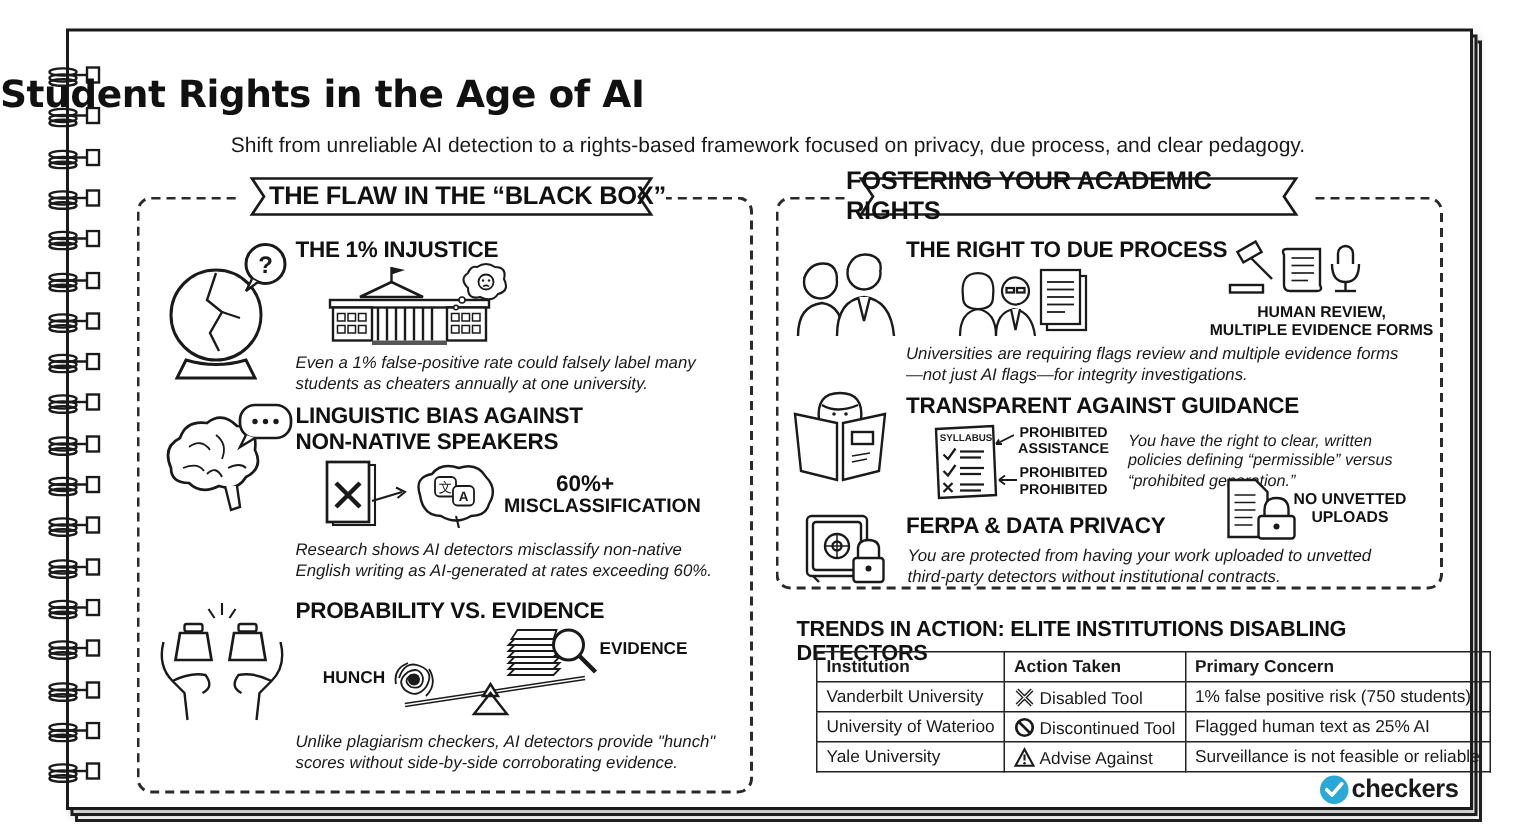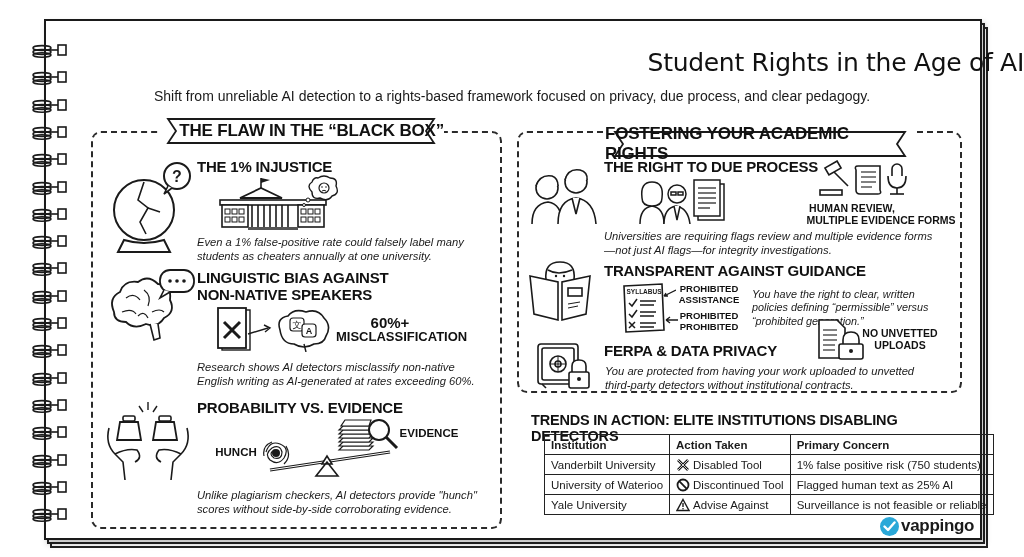--- a/index.html
+++ b/index.html
@@ -14,7 +14,7 @@
   .spiral { position: absolute; left: 32px; top: 44px; width: 36px; height: 480px; }
   .ring { position: absolute; left: 0; width: 36px; height: 14px; }
 
-  .title { position: absolute; left: 0; width: 1024px; top: 48px; text-align: right; font-family: "DejaVu Sans", sans-serif; font-weight: normal; font-size: 25px; letter-spacing: -0.3px; color: #111; }
+  .title { position: absolute; left: 0; width: 1024px; top: 48px; text-align: left; font-family: "DejaVu Sans", sans-serif; font-weight: bold; font-size: 25px; letter-spacing: -0.3px; color: #111; }
   .subtitle { position: absolute; left: 0; width: 1024px; top: 88px; text-align: center; font-size: 14px; color: #1a1a1a; }
 
   .panel { position: absolute; border: 2px dashed #2a2a2a; border-radius: 10px; }

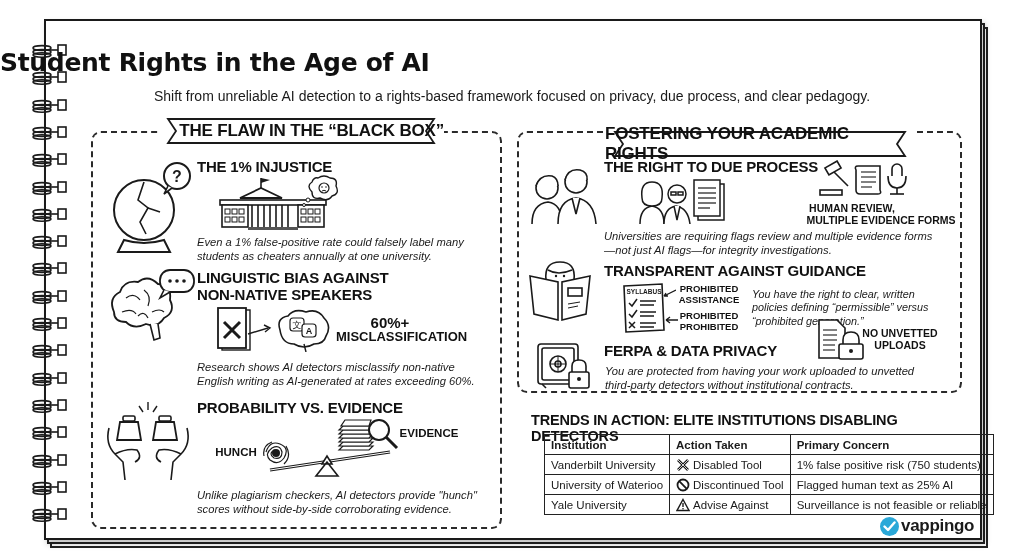--- a/index.html
+++ b/index.html
@@ -25,7 +25,7 @@
   .banner svg { position: absolute; top: 0; left: 0; }
   .banner span { position: relative; z-index: 1; }
   .banner.left { left: 158px; width: 286px; justify-content: flex-end; }
-  .banner.right { left: 605px; width: 310px; margin-top: 13px; }
+  .banner.right { left: 564px; width: 310px; }
 
   .h { position: absolute; font-weight: bold; font-size: 15px; color: #111; letter-spacing: -0.2px; line-height: 1.1; }
   .p { position: absolute; font-size: 11.2px; color: #1a1a1a; line-height: 1.25; font-style: italic; }

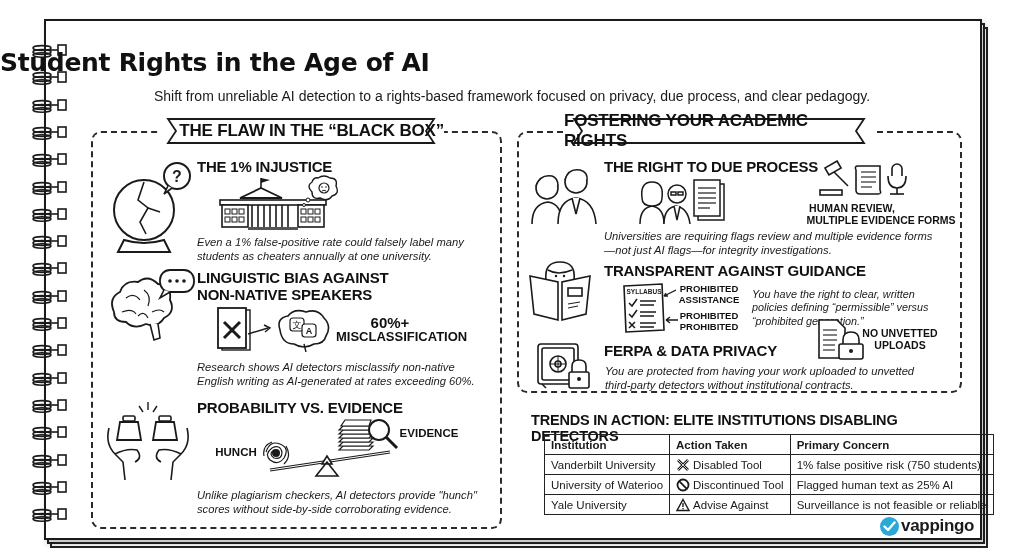--- a/index.html
+++ b/index.html
@@ -377,7 +377,7 @@
       <line x1="45" y1="27" x2="56" y2="27"></line>
     </g>
 </svg>
-<div class="lbl" style="left:777px;top:202px;width:150px">HUMAN REVIEW,</div>
+<div class="lbl" style="left:806px;top:202px;width:150px">HUMAN REVIEW,</div>
 <div class="lbl" style="left:796px;top:214px;width:170px">MULTIPLE EVIDENCE FORMS</div>
 <div class="p" style="left:604px;top:229px;width:330px">Universities are requiring flags review and multiple evidence forms—not just AI flags—for integrity investigations.</div>
 

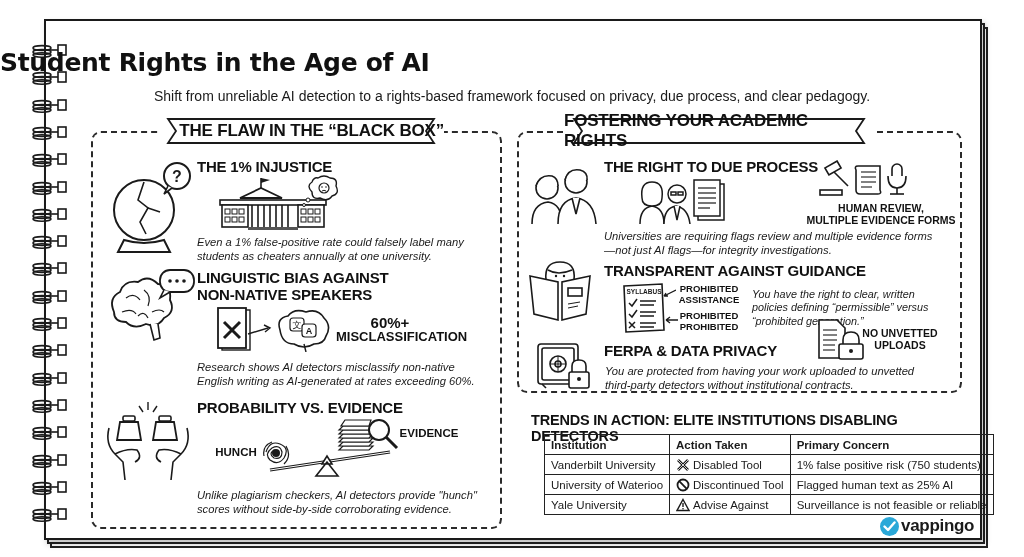--- a/index.html
+++ b/index.html
@@ -505,7 +505,7 @@
         <path d="M1.5 5.5 L5 9 L11.5 1.5" fill="none" stroke="#fff" stroke-width="2.4" stroke-linecap="round" stroke-linejoin="round"></path>
       </svg>
   </div>
-  <span class="word">vappingo</span>
+  <span class="word">checkers</span>
 </div>
 
 </body></html>

